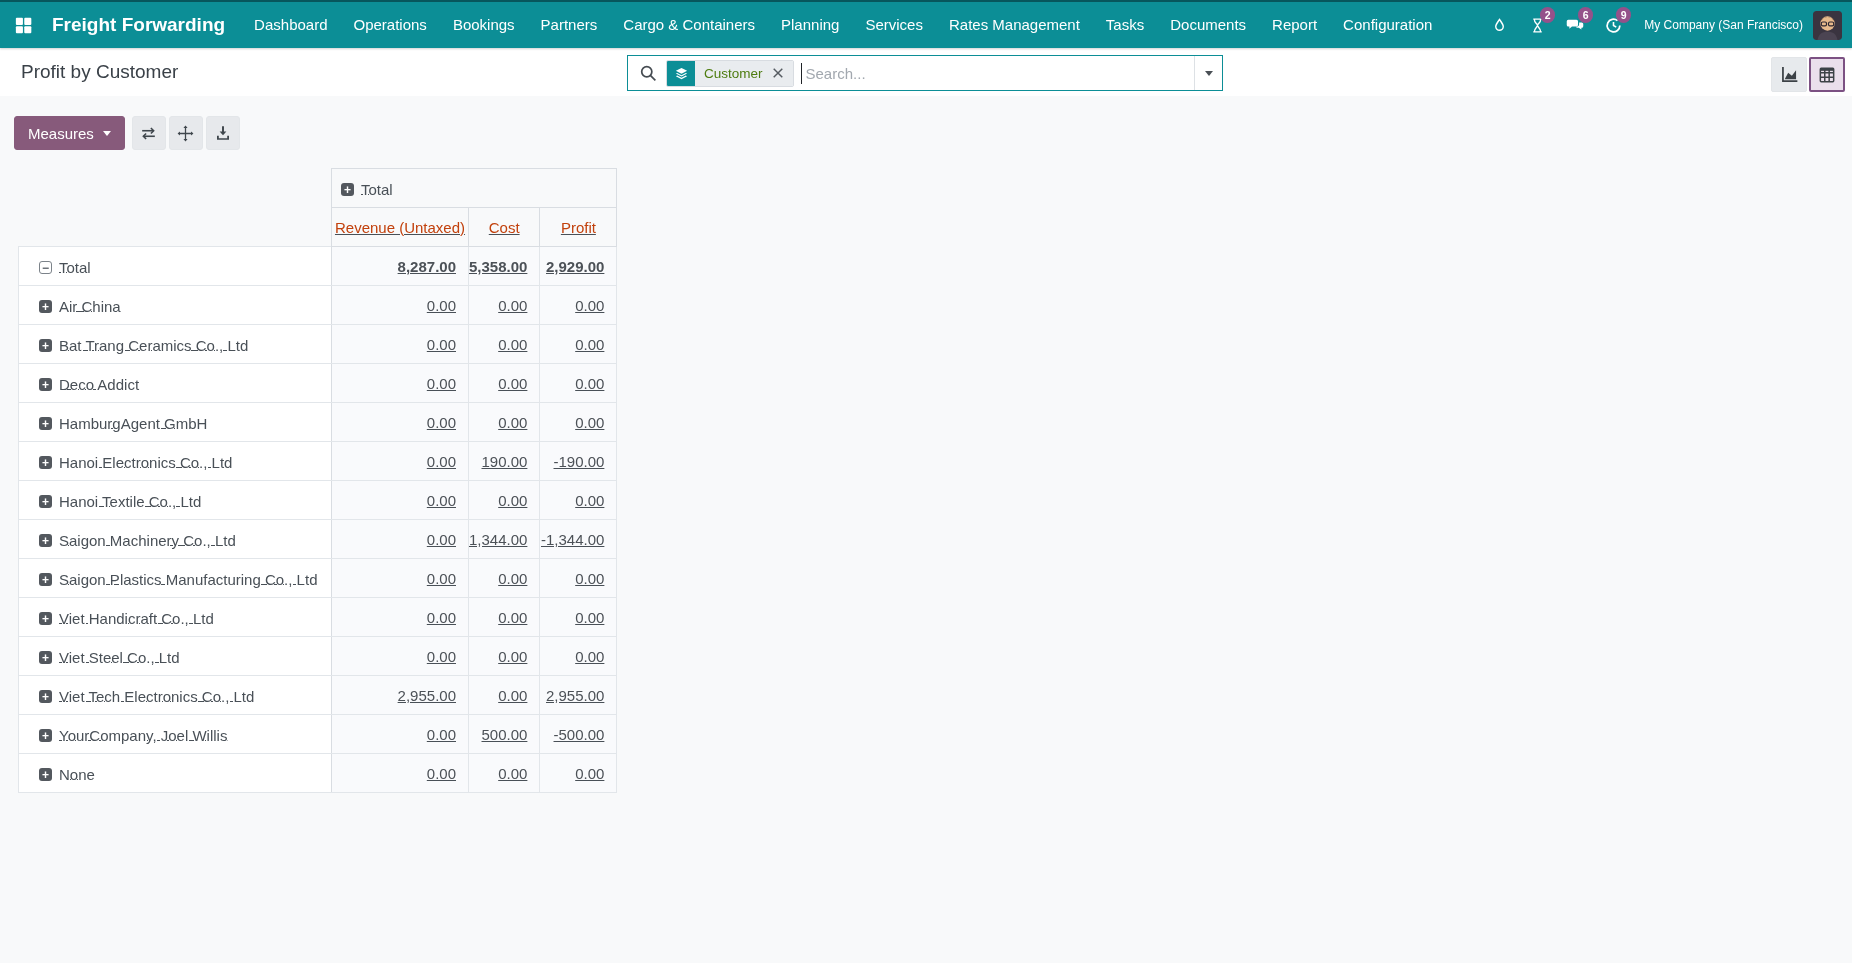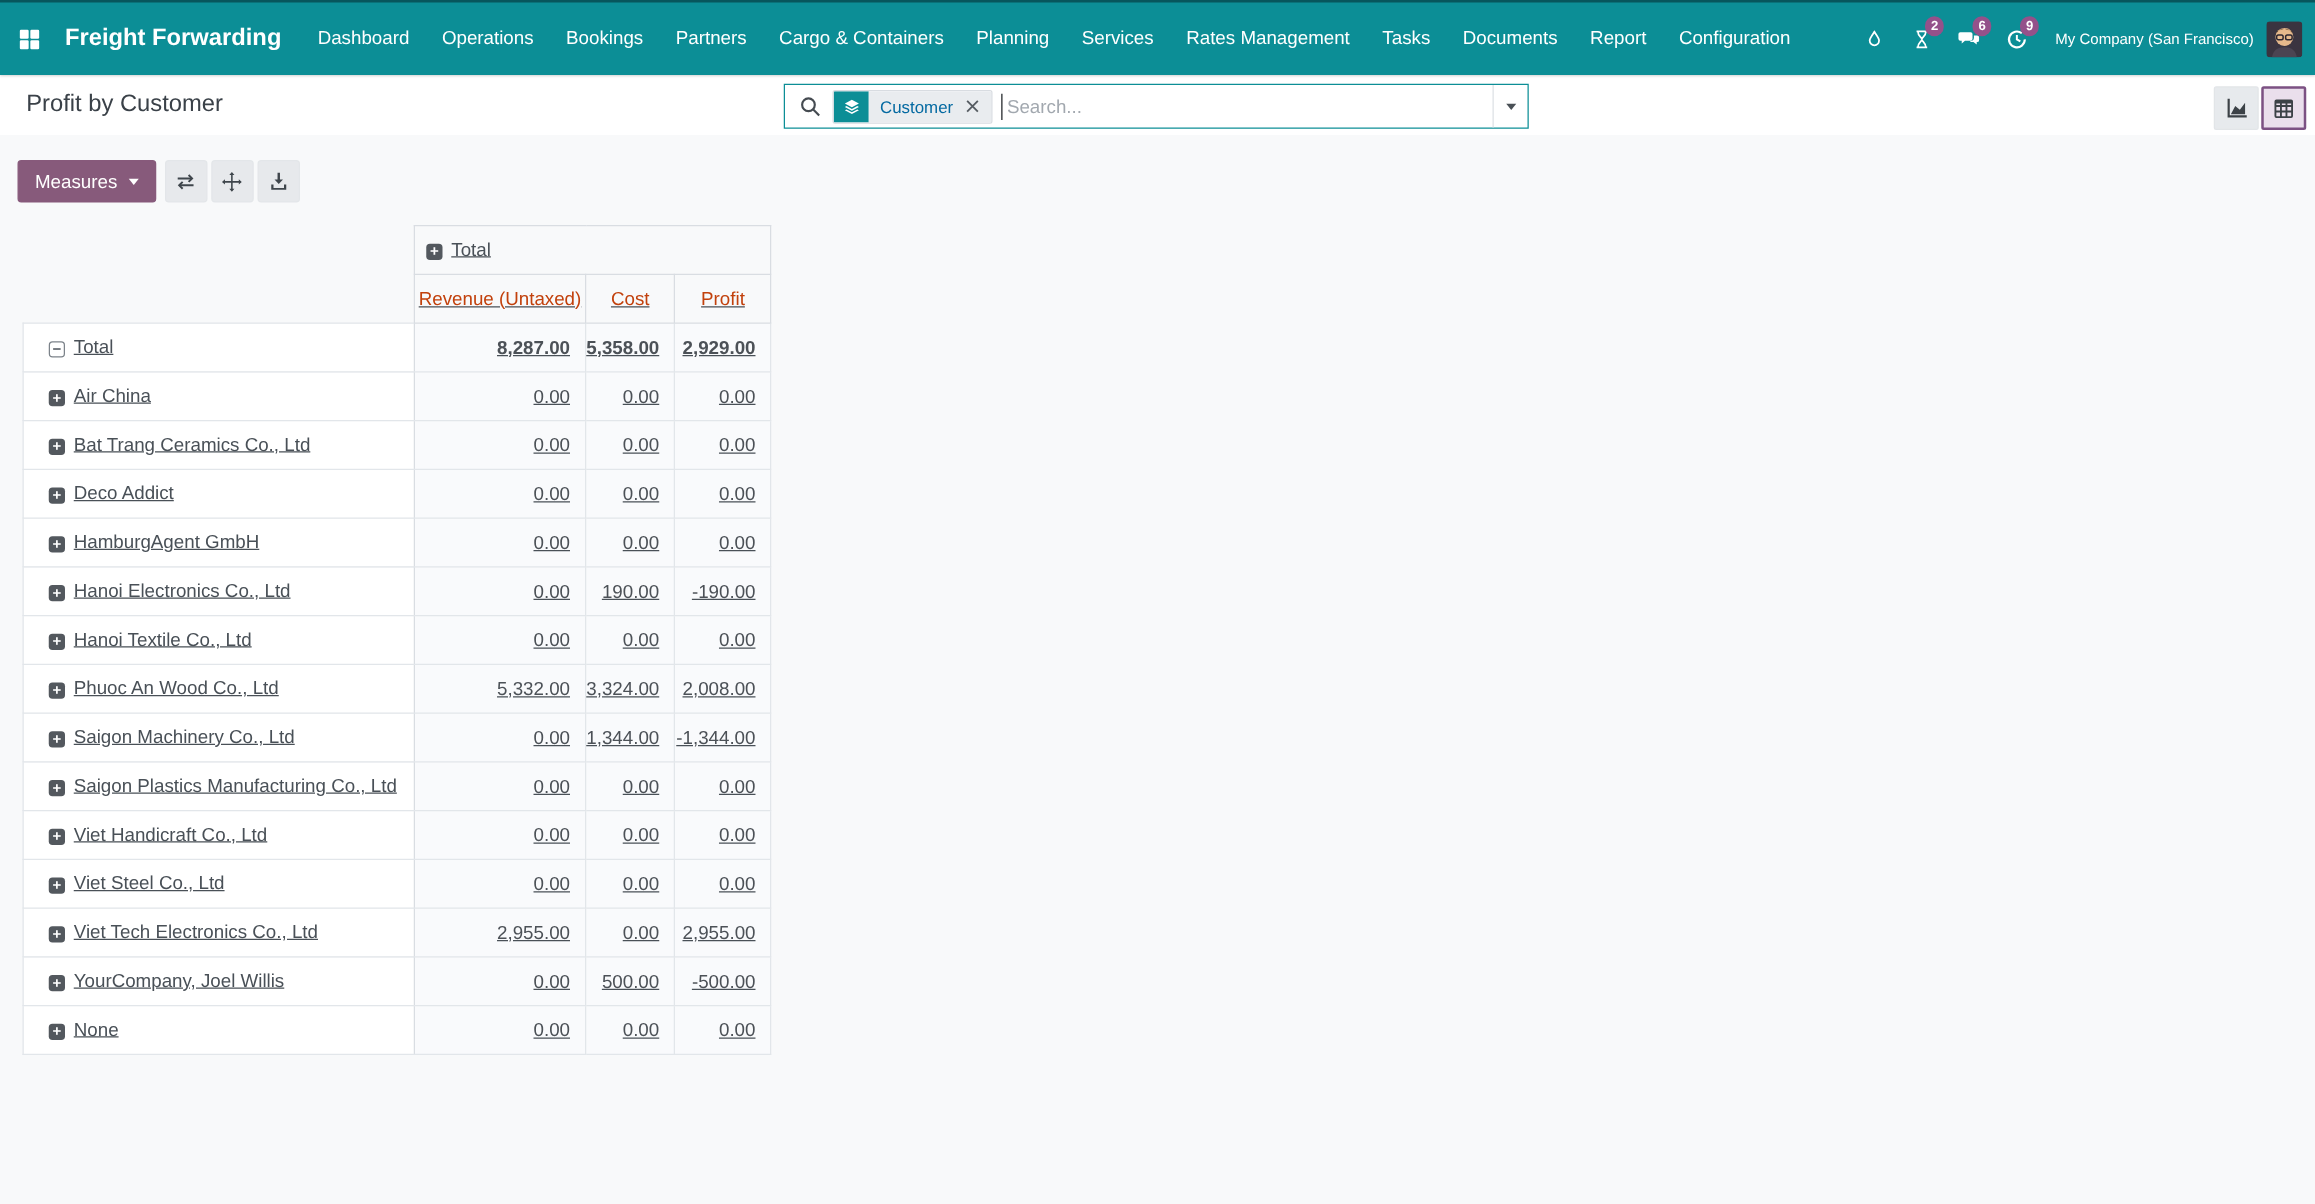--- a/index.html
+++ b/index.html
@@ -15,7 +15,7 @@
 
   
   .navbar {
-    height:60px;
+    height:48px;
     background:#0c8e96;
     border-top:2px solid #07565c;
     display:flex; align-items:center;

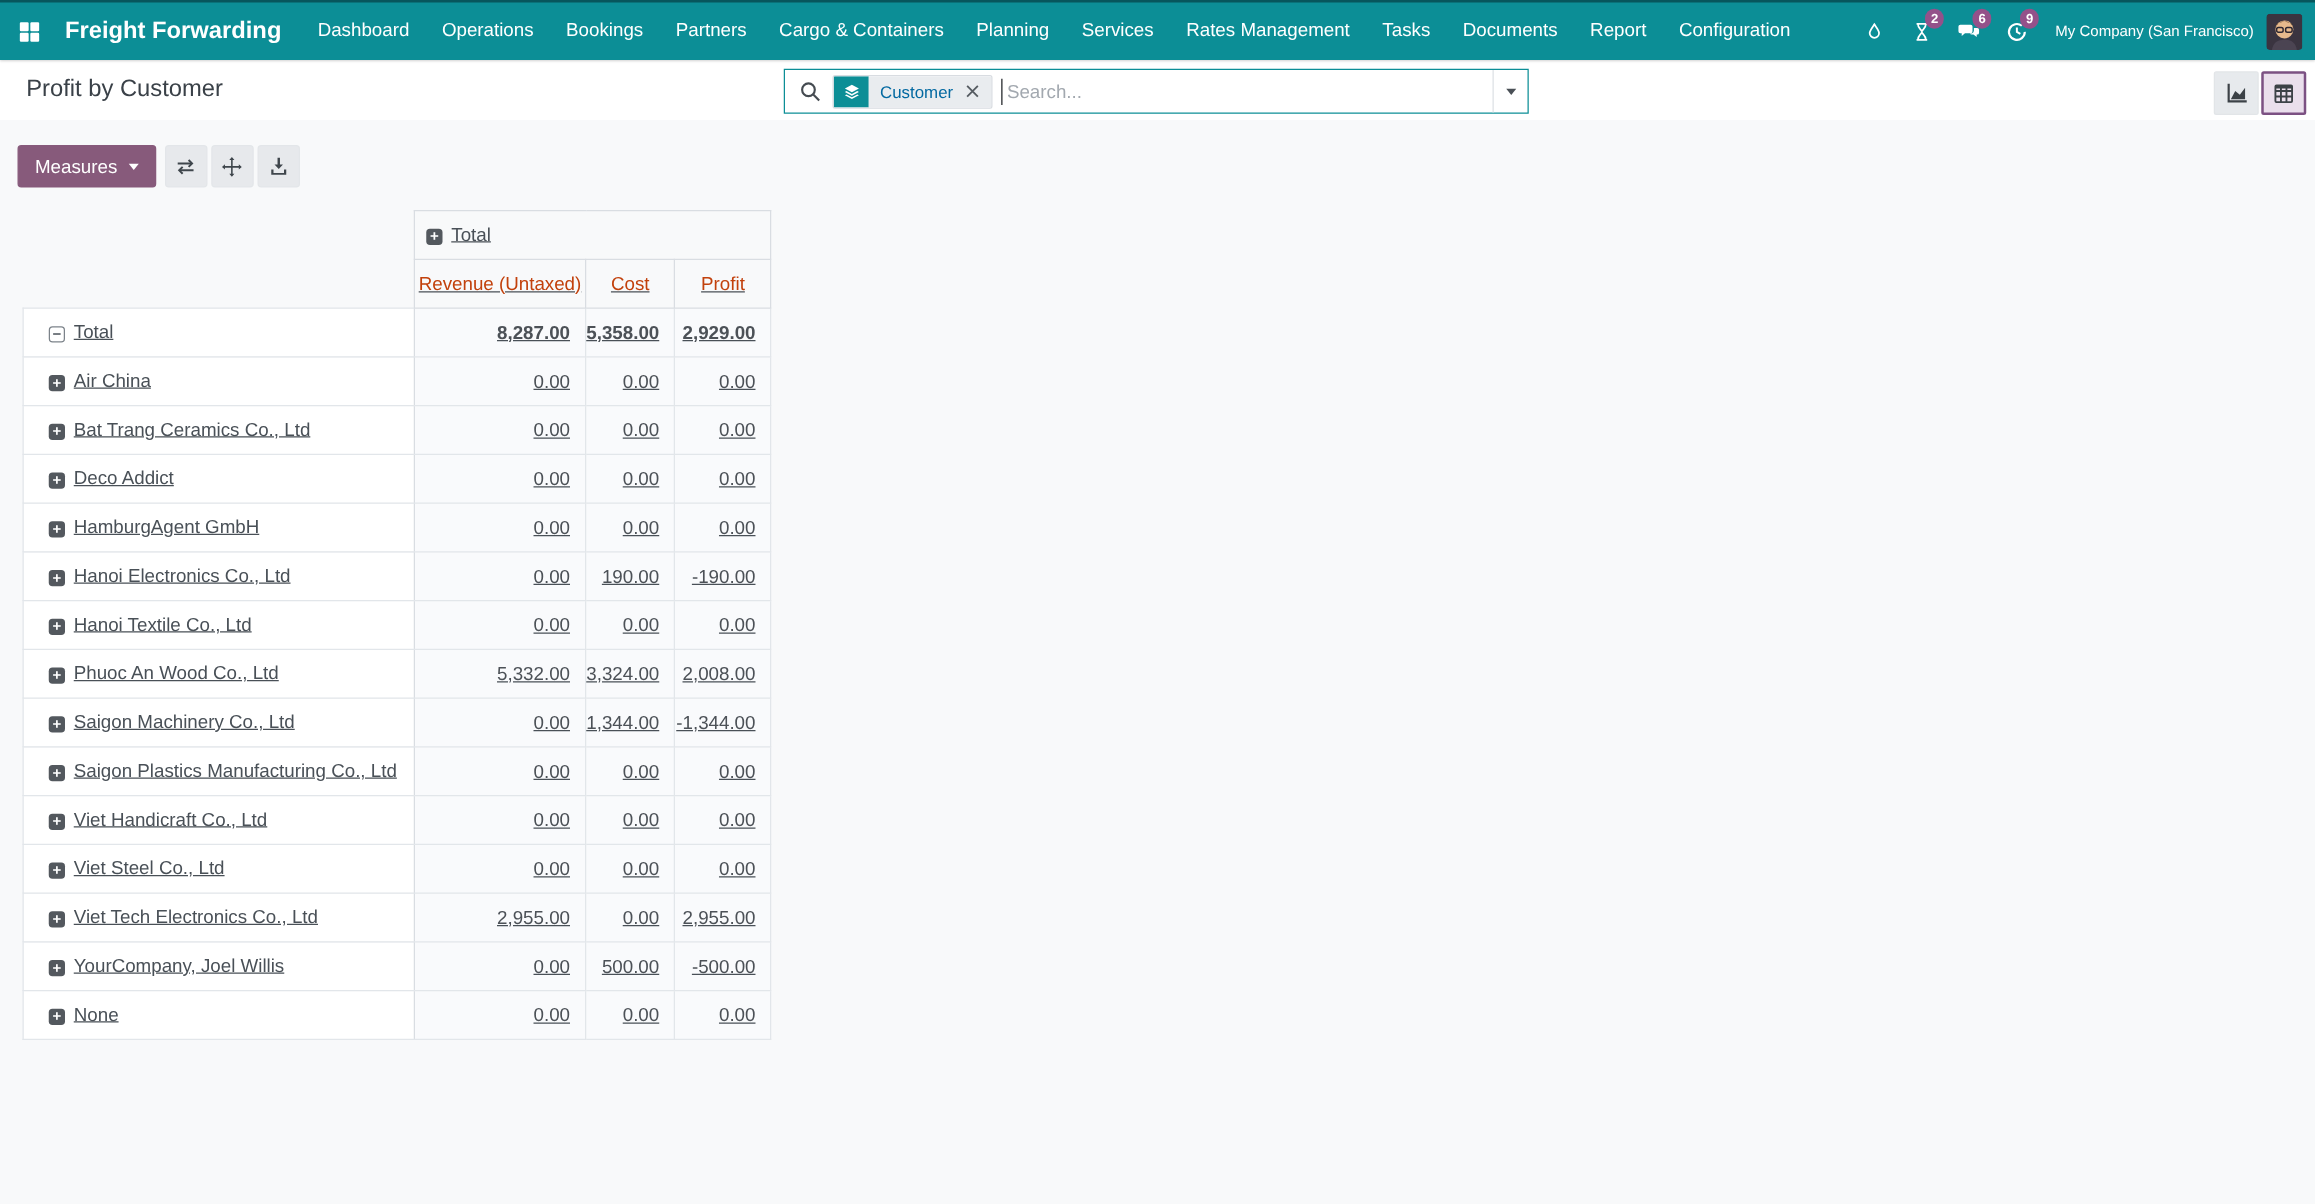--- a/index.html
+++ b/index.html
@@ -77,7 +77,7 @@
     display:flex; align-items:center; justify-content:center; color:#fff;
   }
   .facet-body { background:#e9ecef; display:flex; align-items:center; padding:0 9px; gap:9px; }
-  .facet-label { font-size:13.5px; color:#0369a1; }
+  .facet-label { font-size:13.5px; color:#4d7c0f; }
   .facet-x { display:flex; align-items:center; cursor:pointer; color:#555b61; }
   .caret-line { width:1px; height:21px; background:#1f2327; margin-left:7px; flex:none; }
   .search-input {

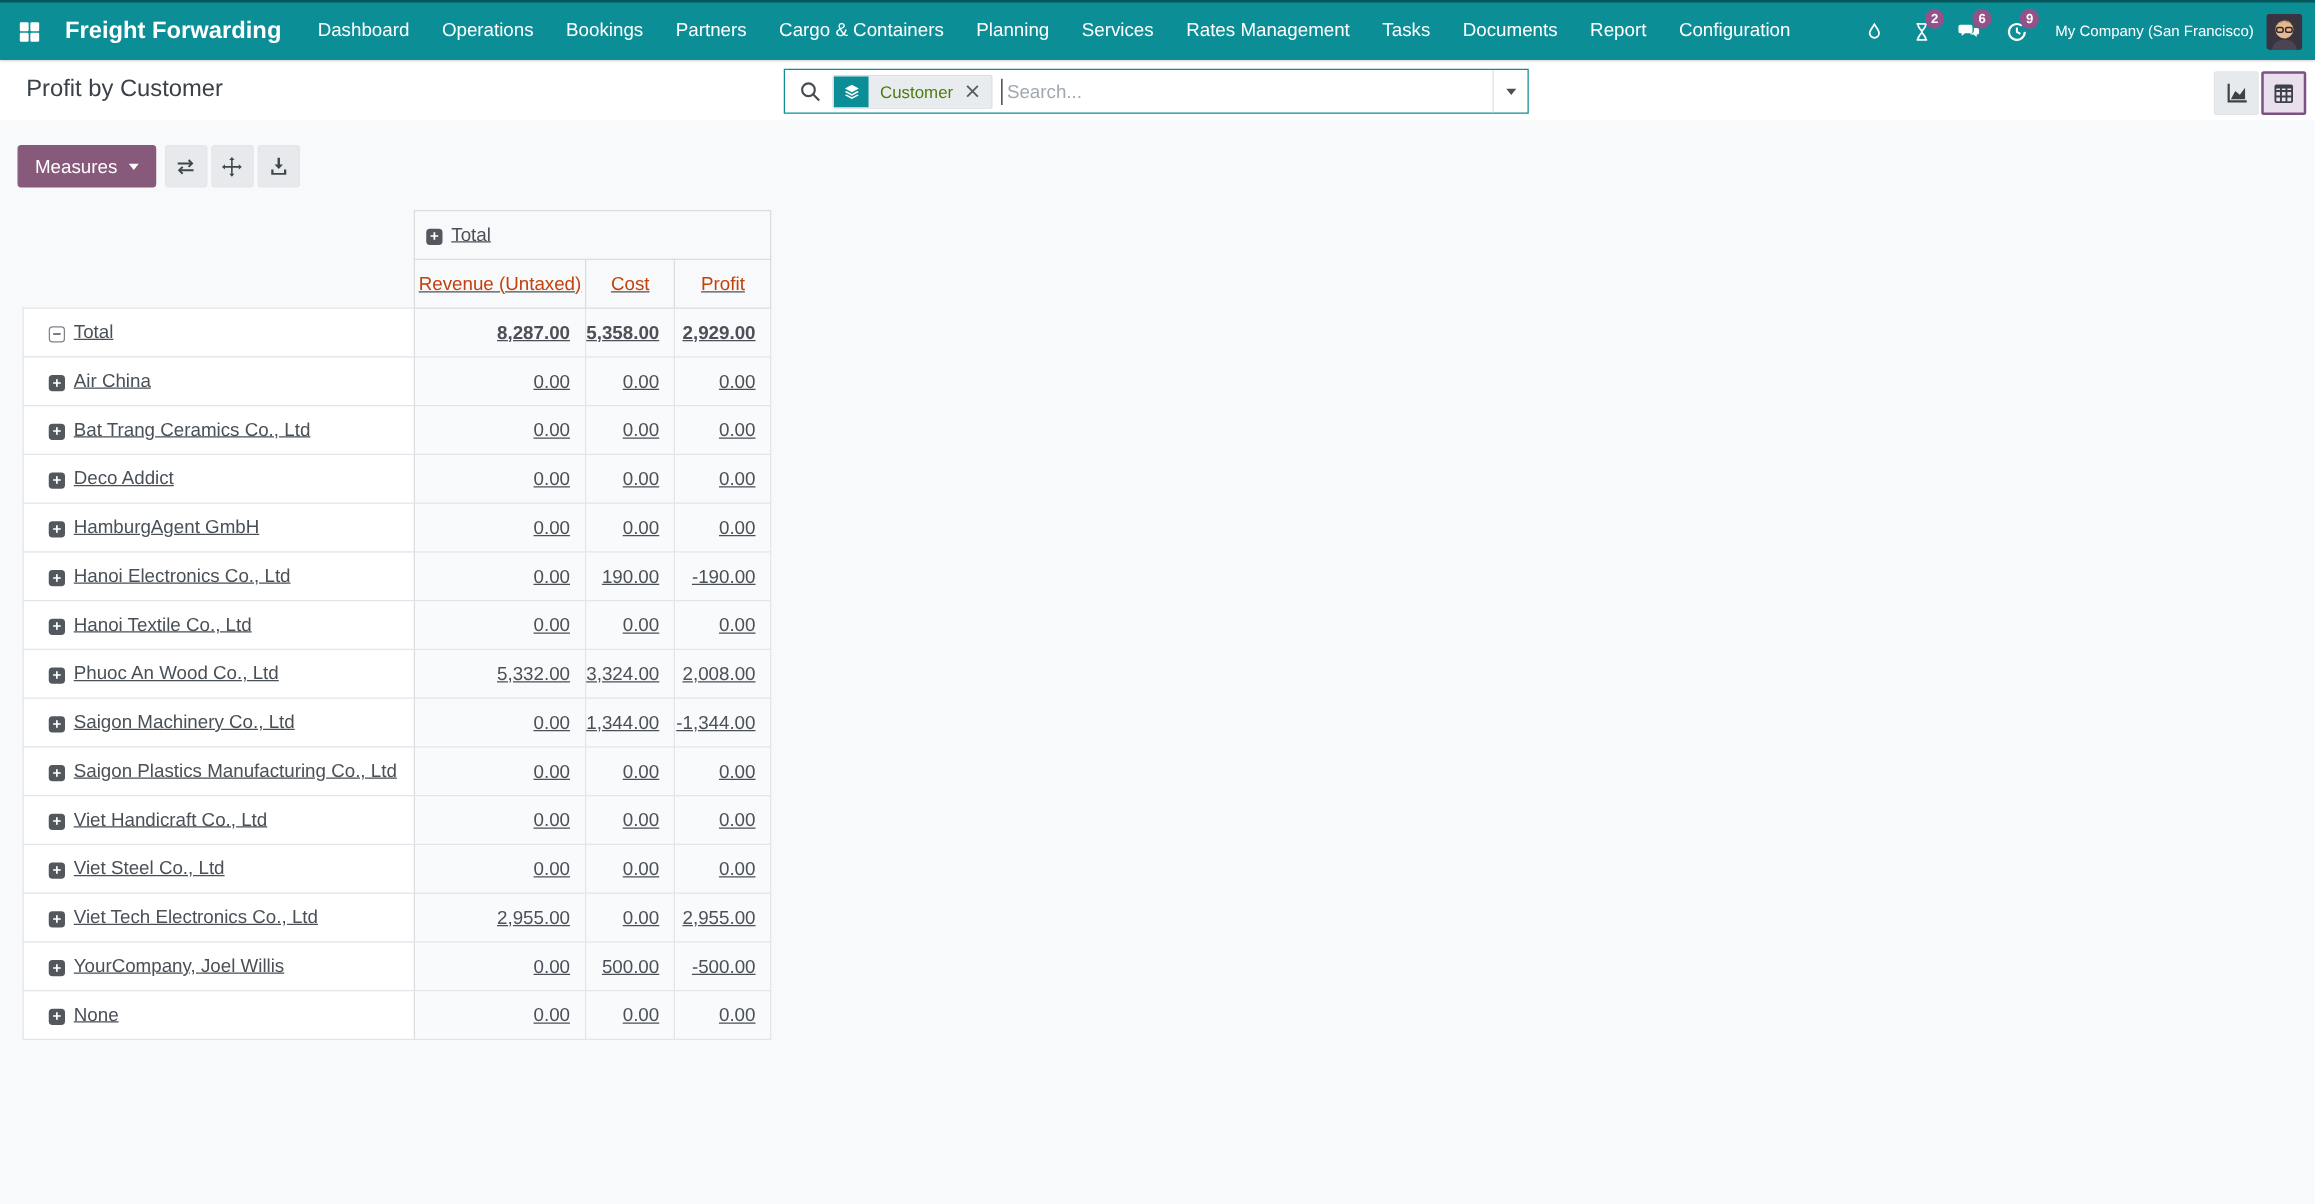--- a/index.html
+++ b/index.html
@@ -388,12 +388,6 @@
           <td>0.00</td>
         </tr>
         <tr>
-          <th class="rowlabel lvl1"><span class="tog plus">+</span><span class="cell-label">Phuoc An Wood Co., Ltd</span></th>
-          <td>5,332.00</td>
-          <td>3,324.00</td>
-          <td>2,008.00</td>
-        </tr>
-        <tr>
           <th class="rowlabel lvl1"><span class="tog plus">+</span><span class="cell-label">Saigon Machinery Co., Ltd</span></th>
           <td>0.00</td>
           <td>1,344.00</td>

